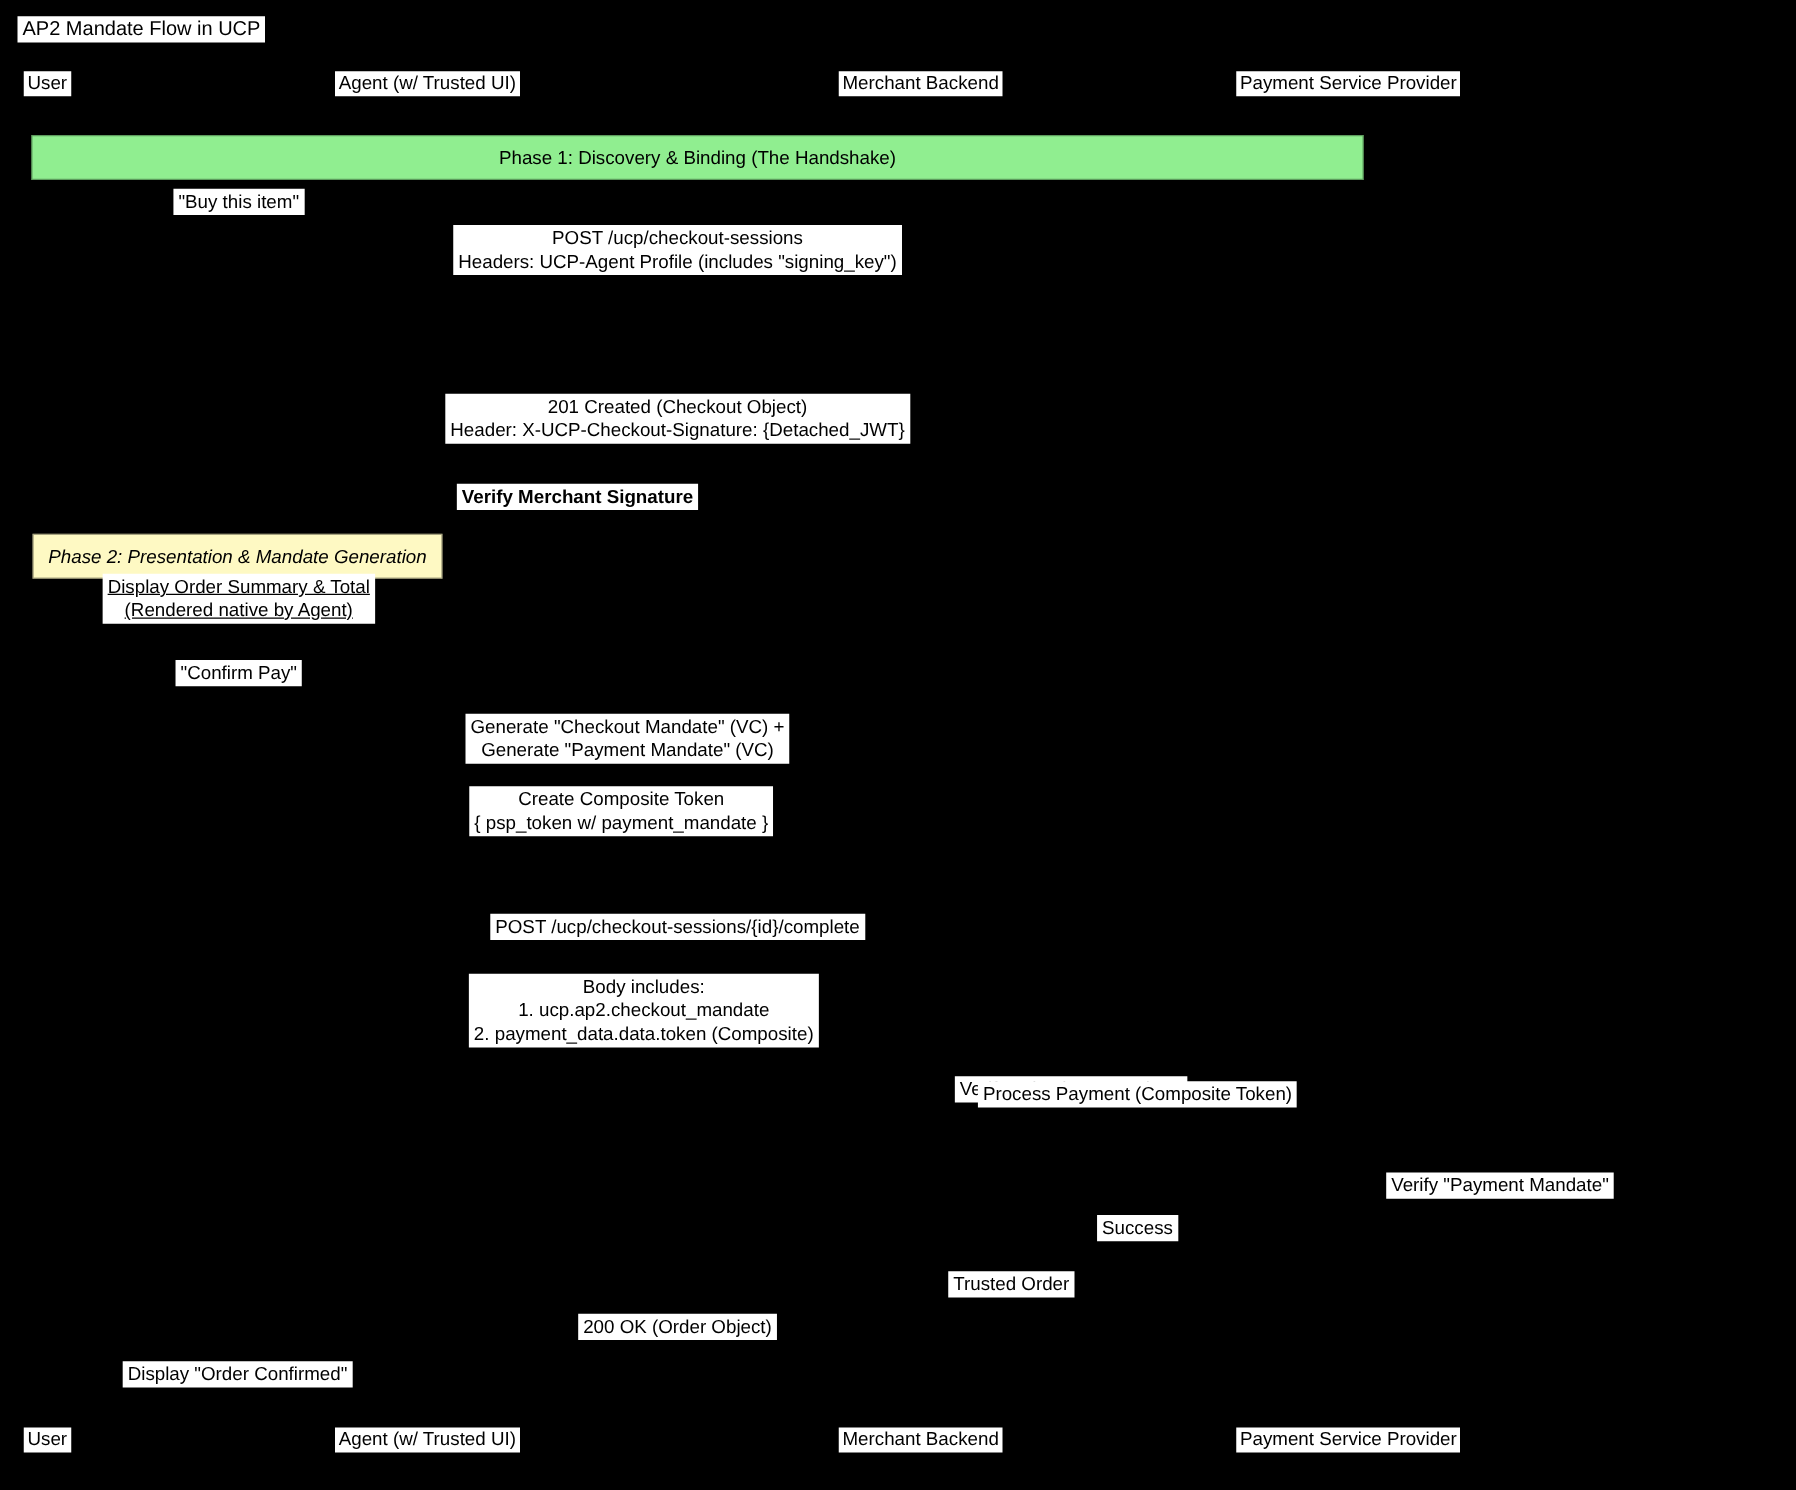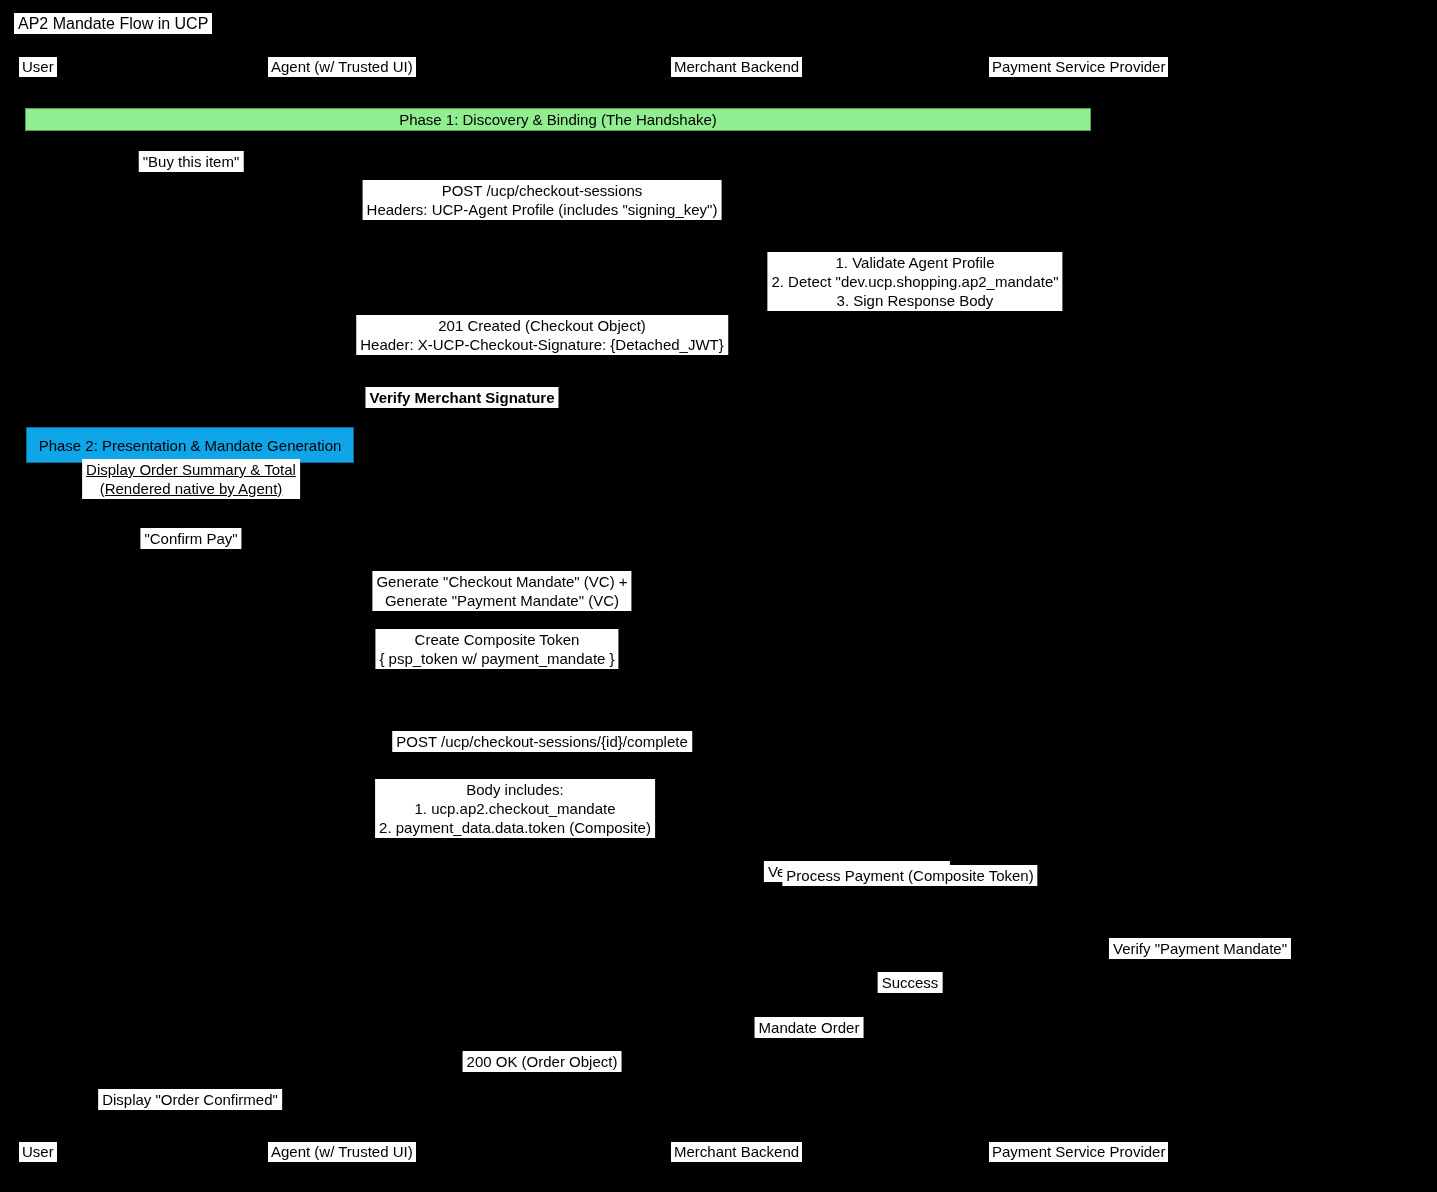--- a/index.html
+++ b/index.html
@@ -36,7 +36,7 @@
   <div class="participant" style="left:671px; top:57px;">Merchant Backend</div>
   <div class="participant" style="left:989px; top:57px;">Payment Service Provider</div>
 
-  <div class="banner" style="left: 25px; top: 108px; width: 1066px; height: 23px; background: rgb(144, 238, 144);">
+  <div class="banner" style="left: 25px; top: 108px; width: 1066px; height: 36px; background: rgb(144, 238, 144);">
     <span>Phase 1: Discovery &amp; Binding (The Handshake)</span>
   </div>
 

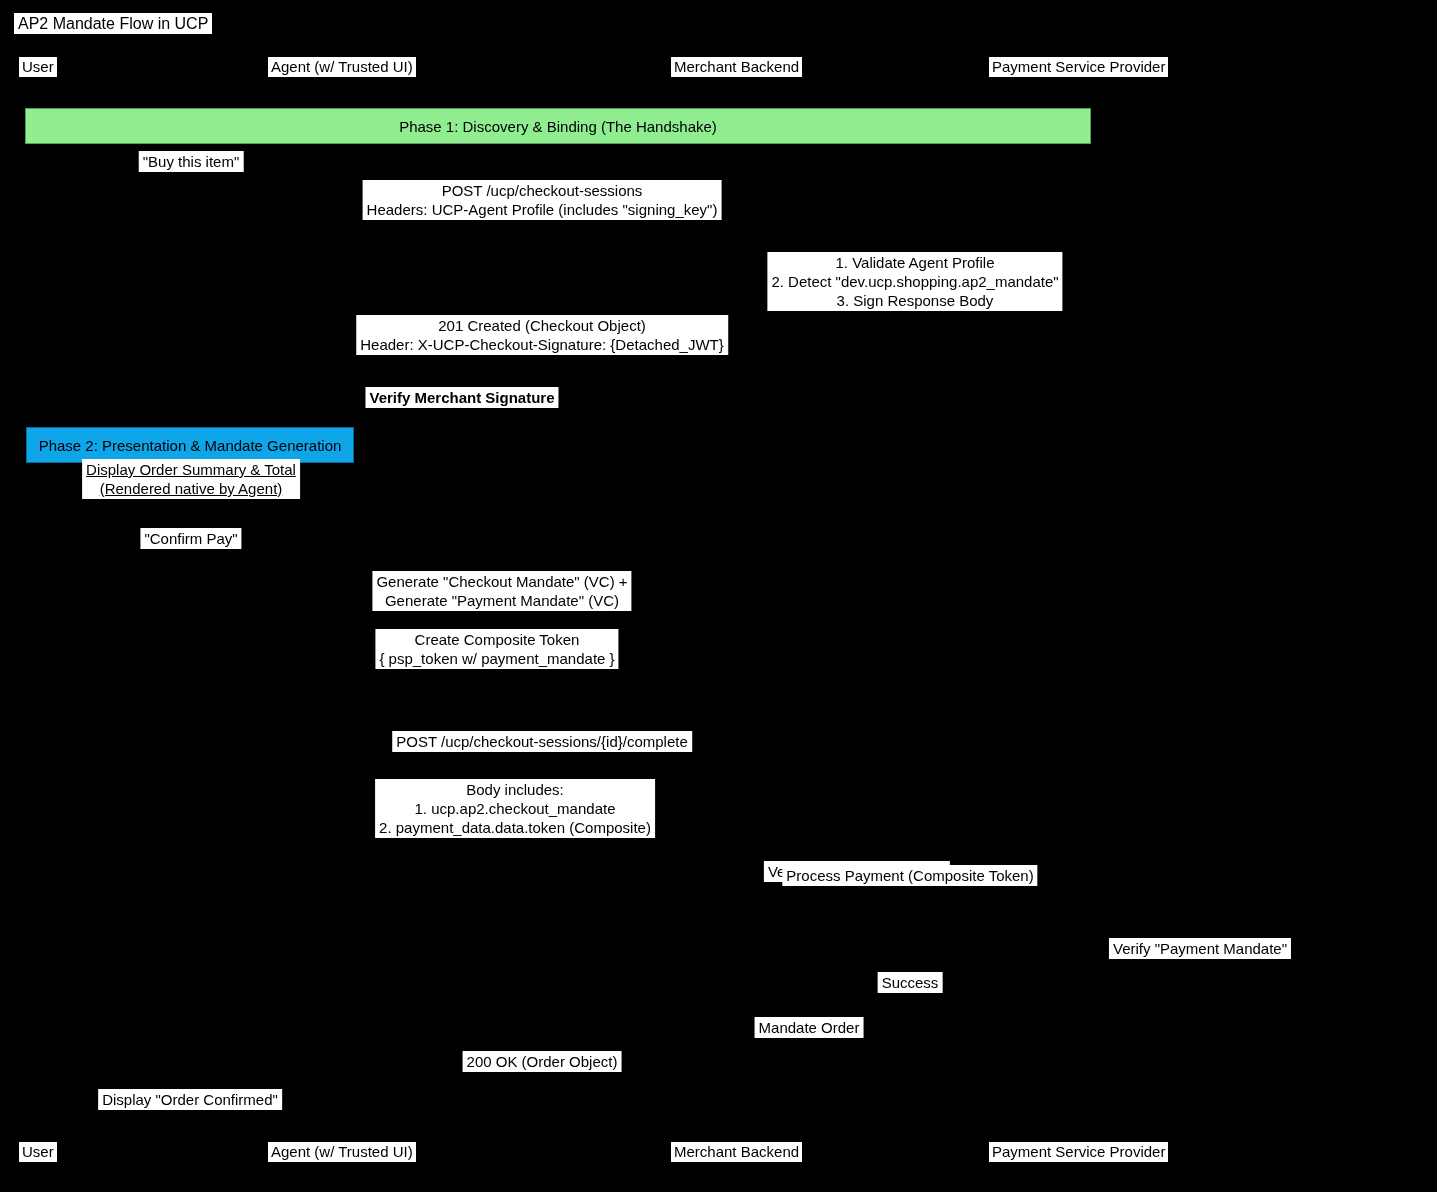--- a/index.html
+++ b/index.html
@@ -43,9 +43,6 @@
   <div class="label c" style="left:191px; top:151px;">"Buy this item"</div>
   <div class="label c" style="left:542px; top:180px;">POST /ucp/checkout-sessions
 Headers: UCP-Agent Profile (includes "signing_key")</div>
-  <div class="label c" style="left:915px; top:252px;">1. Validate Agent Profile
-2. Detect "dev.ucp.shopping.ap2_mandate"
-3. Sign Response Body</div>
   <div class="label c" style="left:542px; top:315px;">201 Created (Checkout Object)
 Header: X-UCP-Checkout-Signature: {Detached_JWT}</div>
   <div class="label c" style="left:462px; top:387px;font-weight:bold;">Verify Merchant Signature</div>

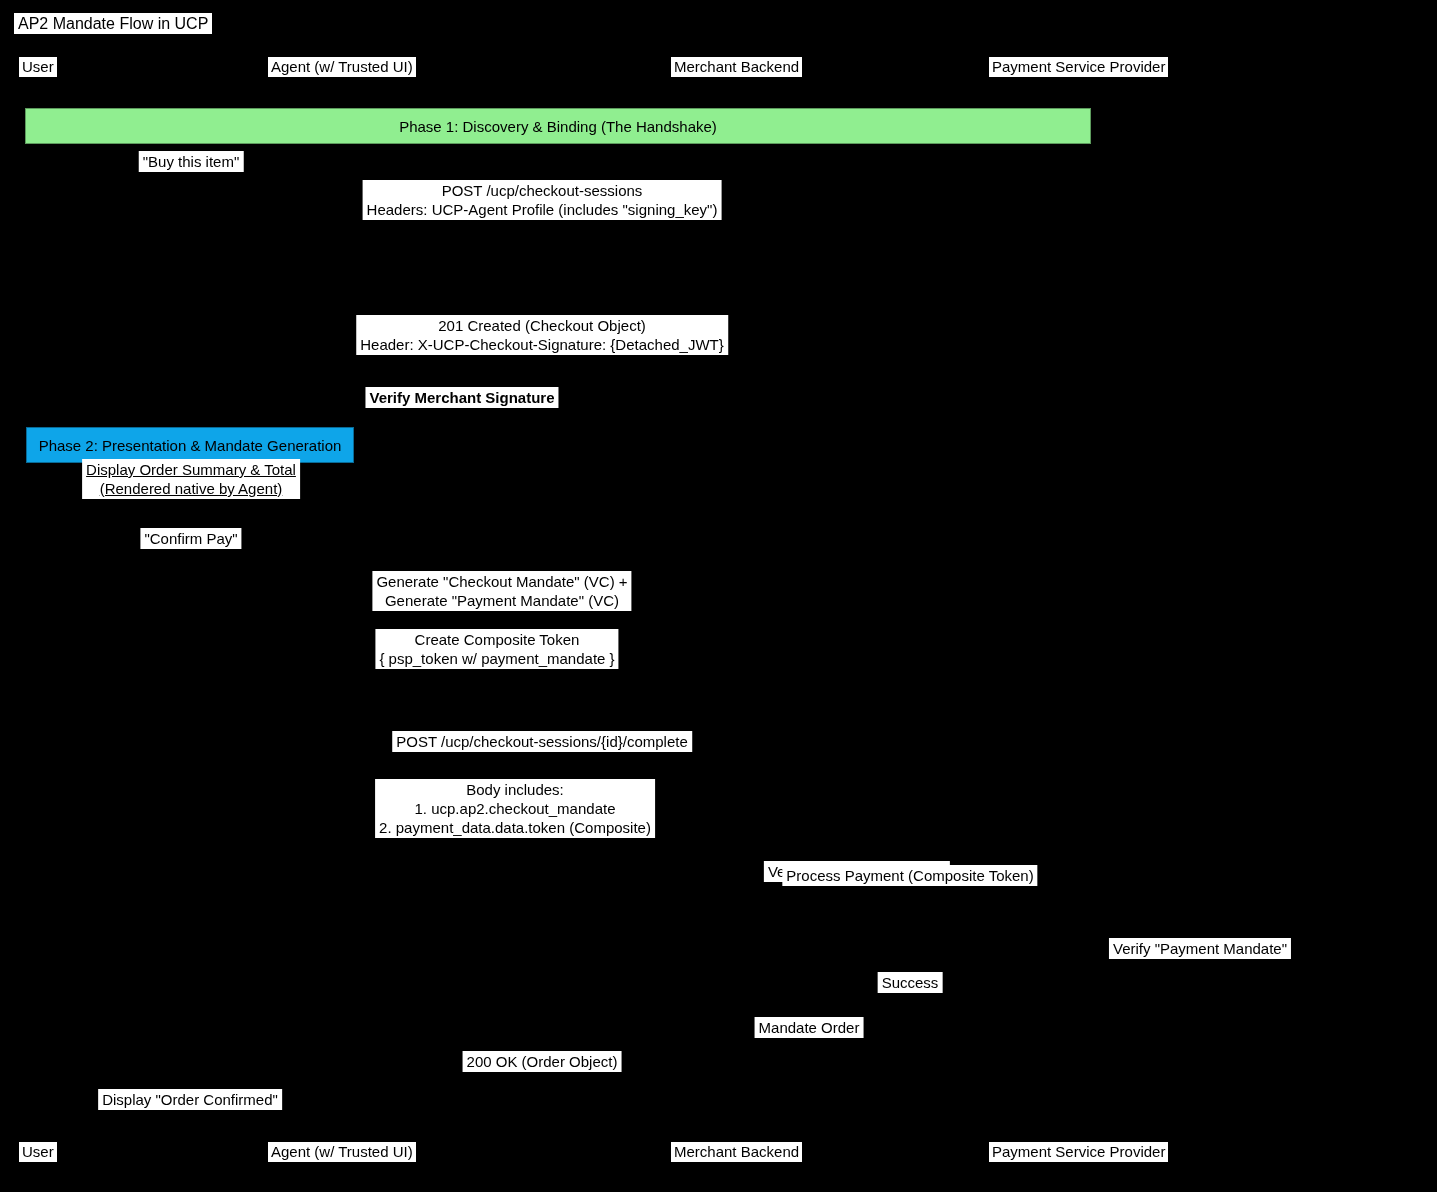--- a/index.html
+++ b/index.html
@@ -47,7 +47,7 @@
 Header: X-UCP-Checkout-Signature: {Detached_JWT}</div>
   <div class="label c" style="left:462px; top:387px;font-weight:bold;">Verify Merchant Signature</div>
 
-  <div class="banner" style="left: 26px; top: 427px; width: 328px; height: 36px; background: #0ea5e9;">
+  <div class="banner" style="left: 26px; top: 427px; width: 328px; height: 36px; background: #fef9c3; font-style: italic;">
     <span>Phase 2: Presentation &amp; Mandate Generation</span>
   </div>
 

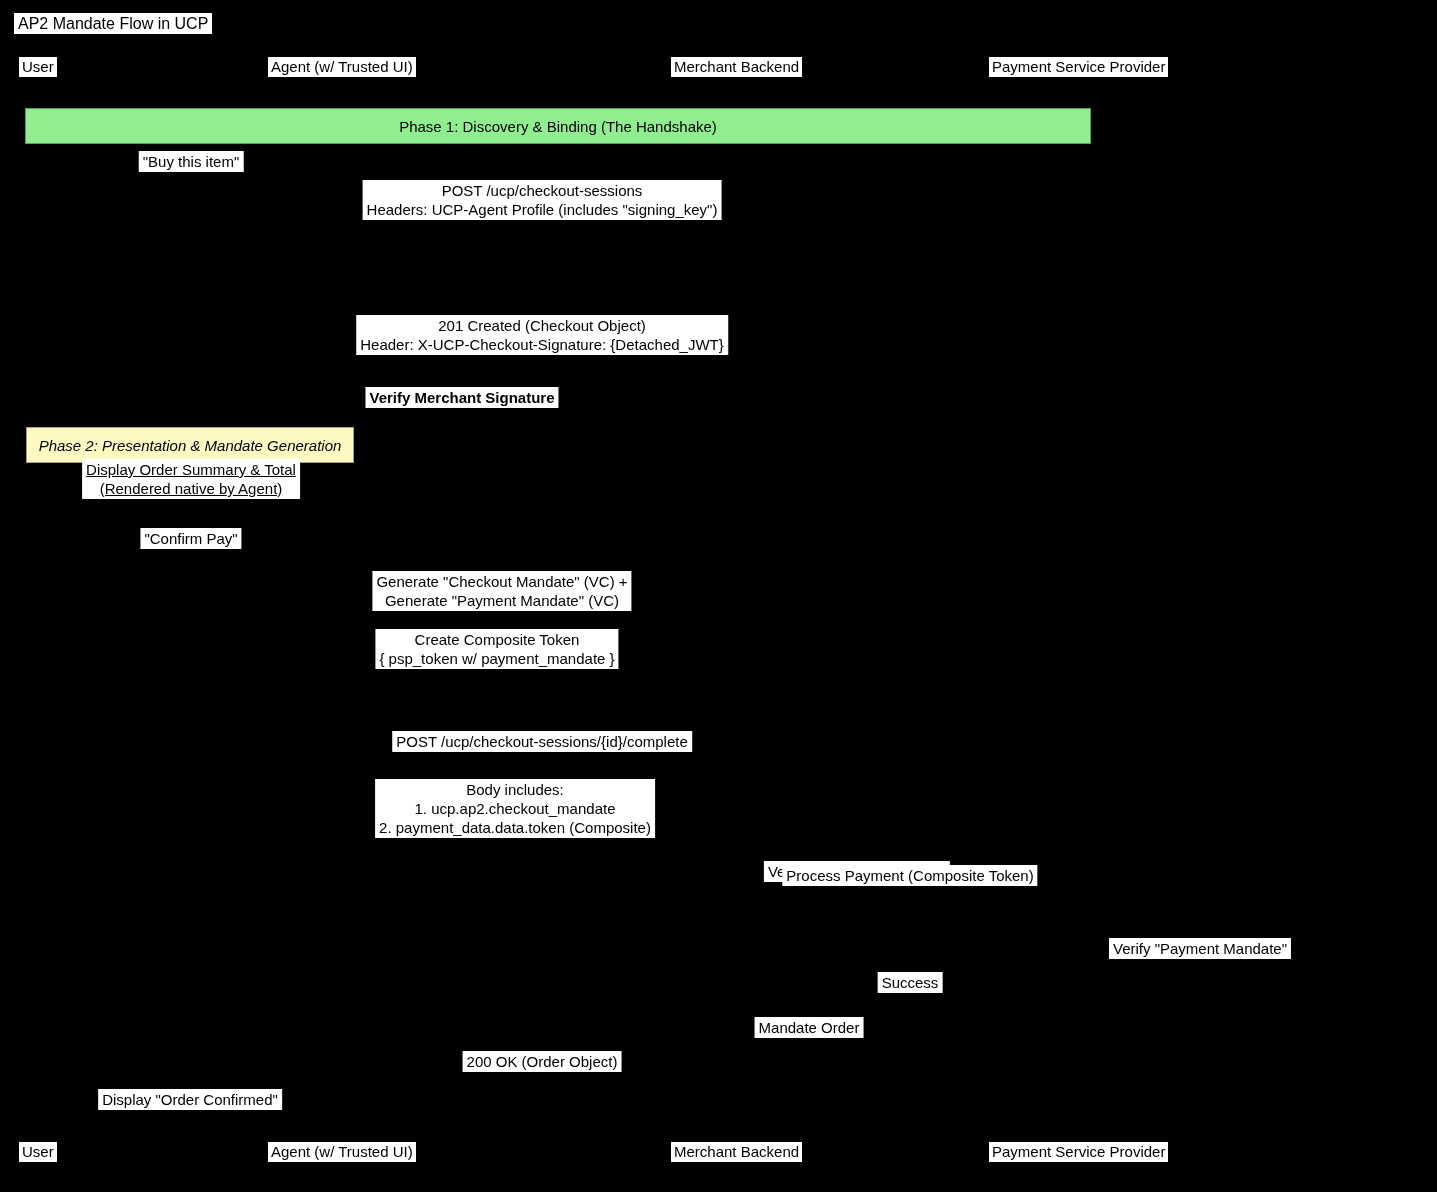--- a/index.html
+++ b/index.html
@@ -68,7 +68,7 @@
   <div class="label c" style="left:910px; top:865px;">Process Payment (Composite Token)</div>
   <div class="label c" style="left:1200px; top:938px;">Verify "Payment Mandate"</div>
   <div class="label c" style="left:910px; top:972px;">Success</div>
-  <div class="label c" style="left:809px; top:1017px;">Mandate Order</div>
+  <div class="label c" style="left:809px; top:1017px;">Trusted Order</div>
   <div class="label c" style="left:542px; top:1051px;">200 OK (Order Object)</div>
   <div class="label c" style="left:190px; top:1089px;">Display "Order Confirmed"</div>
 

